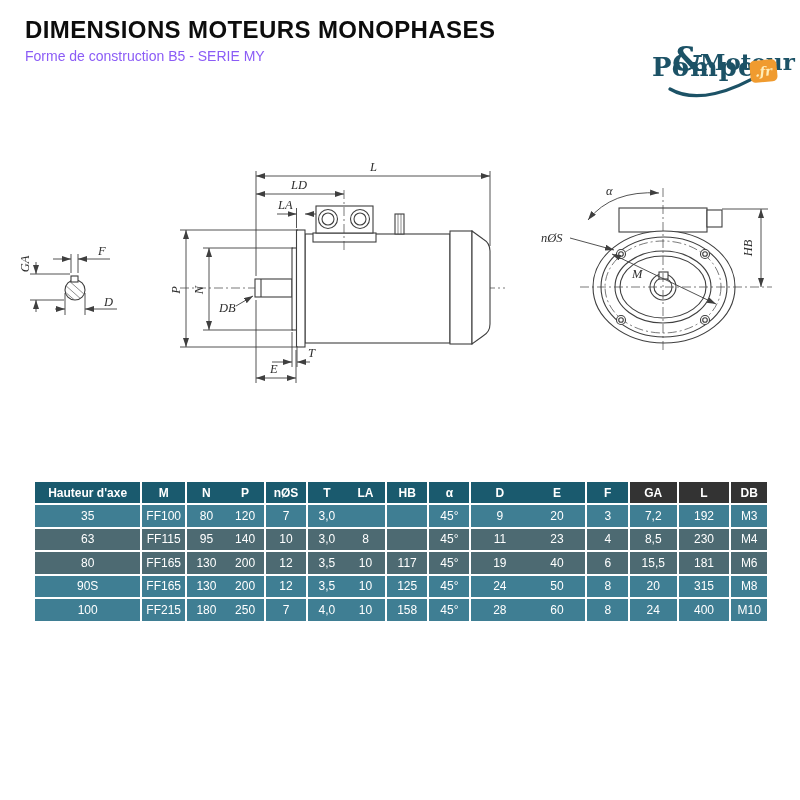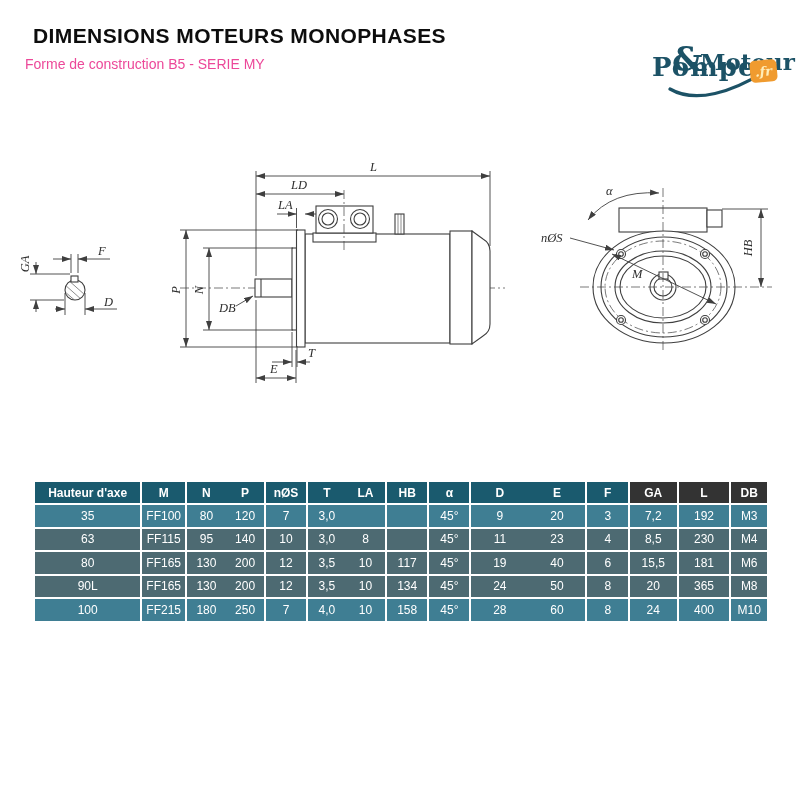--- a/index.html
+++ b/index.html
@@ -10,7 +10,7 @@
     --row-hl:#F5820F;--dark-col:#333333;--logo-teal:#1C5266;--logo-orange:#F09B2F;
   }
   .page-header{position:absolute;left:25px;top:16px;}
-  .page-title{font-size:21px;font-weight:bold;letter-spacing:.4px;color:#0d0d0d;margin:8px;line-height:1.15;}
+  .page-title{font-size:24px;font-weight:bold;letter-spacing:.4px;color:#0d0d0d;margin:0;line-height:1.15;}
   .page-subtitle{font-size:14px;color:#ec4899;margin-top:4px;}
 
   

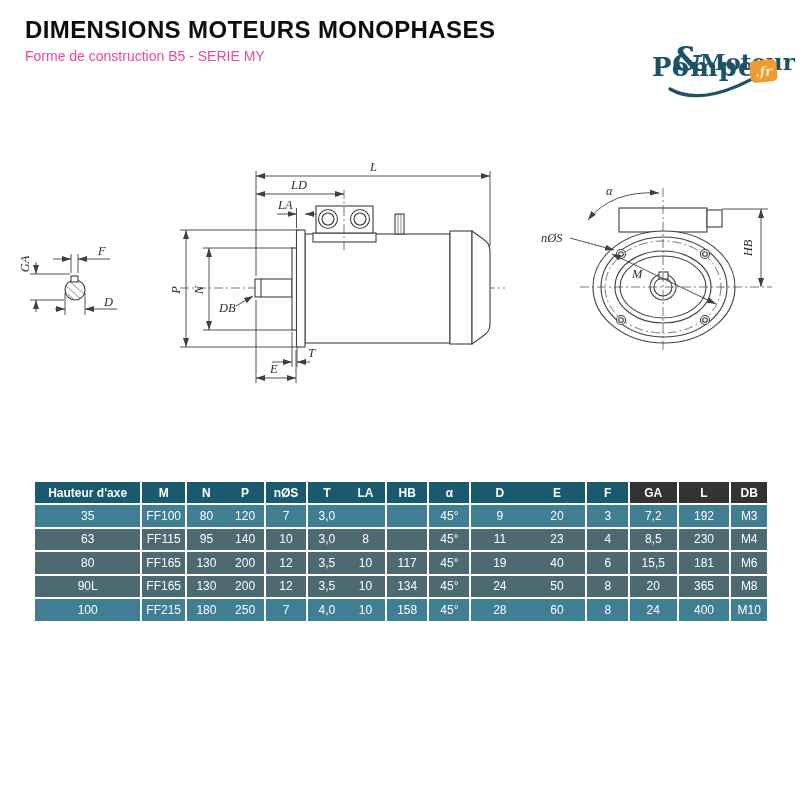--- a/index.html
+++ b/index.html
@@ -11,7 +11,7 @@
   }
   .page-header{position:absolute;left:25px;top:16px;}
   .page-title{font-size:24px;font-weight:bold;letter-spacing:.4px;color:#0d0d0d;margin:0;line-height:1.15;}
-  .page-subtitle{font-size:14px;color:#ec4899;margin-top:4px;}
+  .page-subtitle{font-size:14px;color:#8b5cf6;margin-top:4px;}
 
   
   .logo{position:absolute;left:628px;top:10px;width:165px;height:92px;}

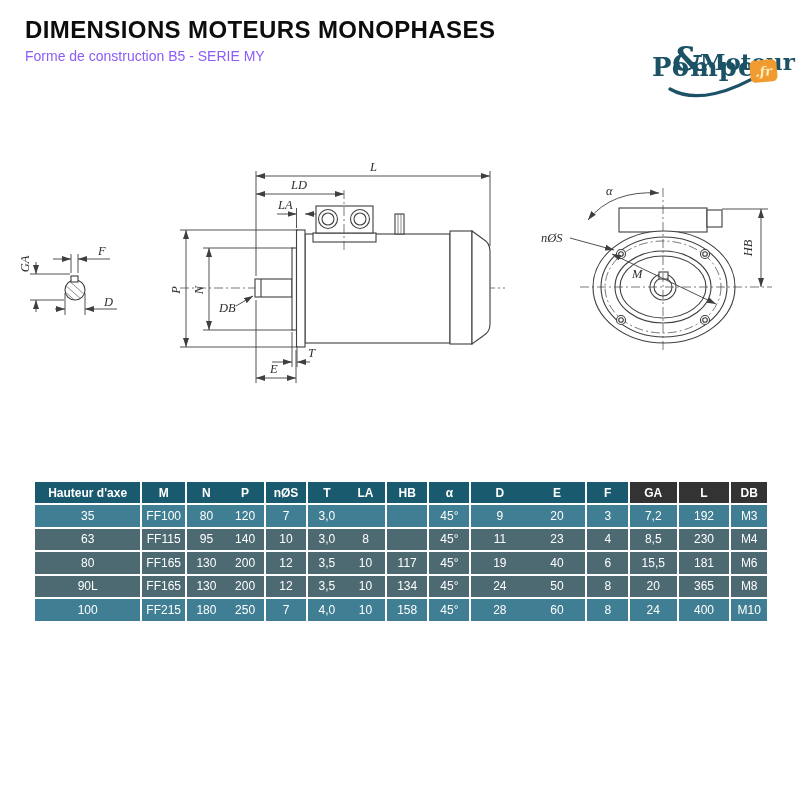--- a/index.html
+++ b/index.html
@@ -282,6 +282,23 @@
         <td class="darkcol">181</td>
         <td class="darkcol">M6</td>
       </tr>
+      <tr class="lightrow">
+        <td>90S</td>
+        <td>FF165</td>
+        <td class="pa">130</td>
+        <td class="pb">200</td>
+        <td>12</td>
+        <td class="pa">3,5</td>
+        <td class="pb">10</td>
+        <td>125</td>
+        <td>45°</td>
+        <td class="pa">24</td>
+        <td class="pb">50</td>
+        <td>8</td>
+        <td class="darkcol">20</td>
+        <td class="darkcol">315</td>
+        <td class="darkcol">M8</td>
+      </tr>
       <tr class="darkrow">
         <td>90L</td>
         <td>FF165</td>

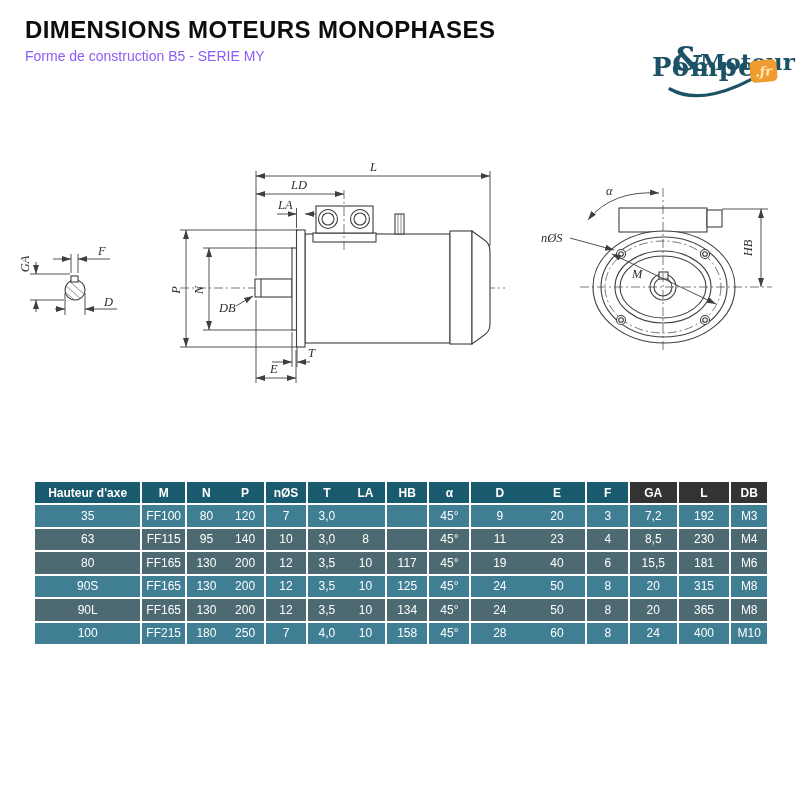--- a/index.html
+++ b/index.html
@@ -299,23 +299,6 @@
         <td class="darkcol">315</td>
         <td class="darkcol">M8</td>
       </tr>
-      <tr class="darkrow">
-        <td>90L</td>
-        <td>FF165</td>
-        <td class="pa">130</td>
-        <td class="pb">200</td>
-        <td>12</td>
-        <td class="pa">3,5</td>
-        <td class="pb">10</td>
-        <td>134</td>
-        <td>45°</td>
-        <td class="pa">24</td>
-        <td class="pb">50</td>
-        <td>8</td>
-        <td class="darkcol">20</td>
-        <td class="darkcol">365</td>
-        <td class="darkcol">M8</td>
-      </tr>
       <tr class="lightrow">
         <td>100</td>
         <td>FF215</td>

